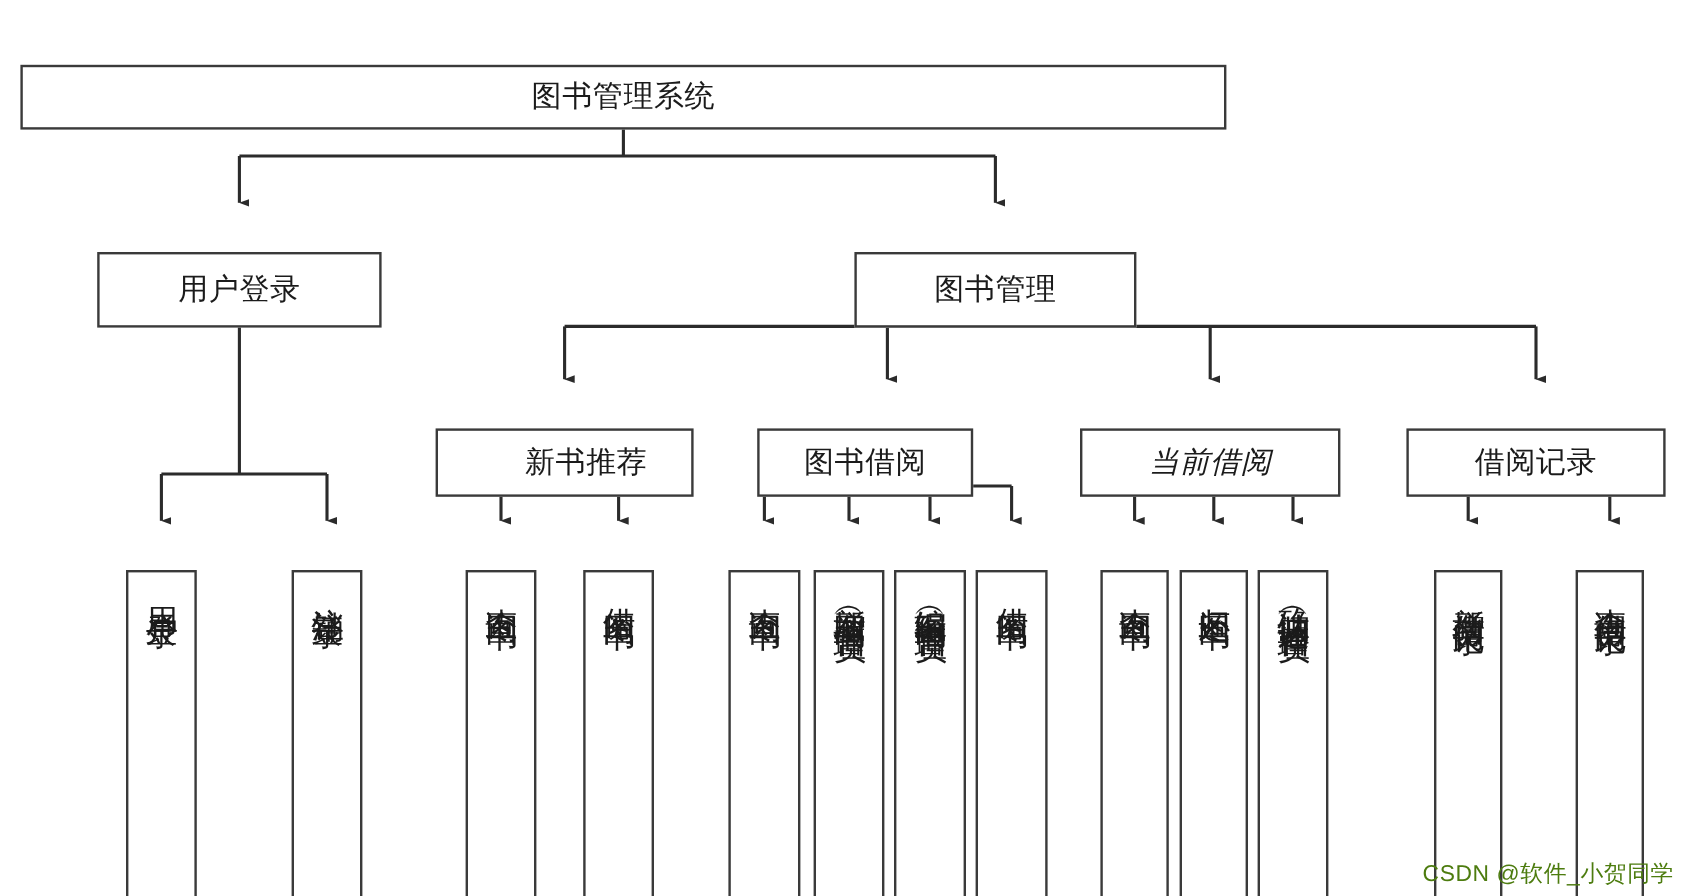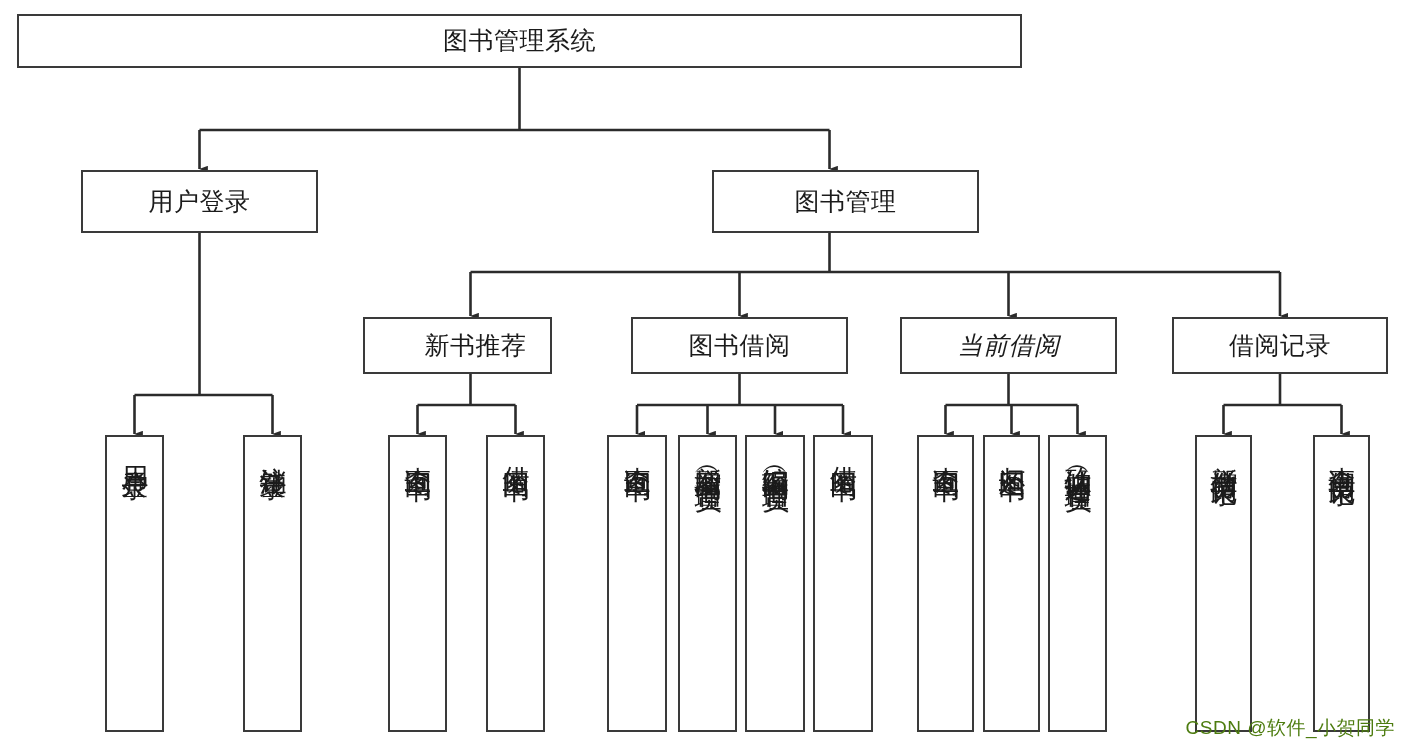--- a/index.html
+++ b/index.html
@@ -36,6 +36,7 @@
     align-items: center;
     justify-content: center;
     text-align: center;
+    margin-top: 40px;
   }
   .node .label {
     display: block;

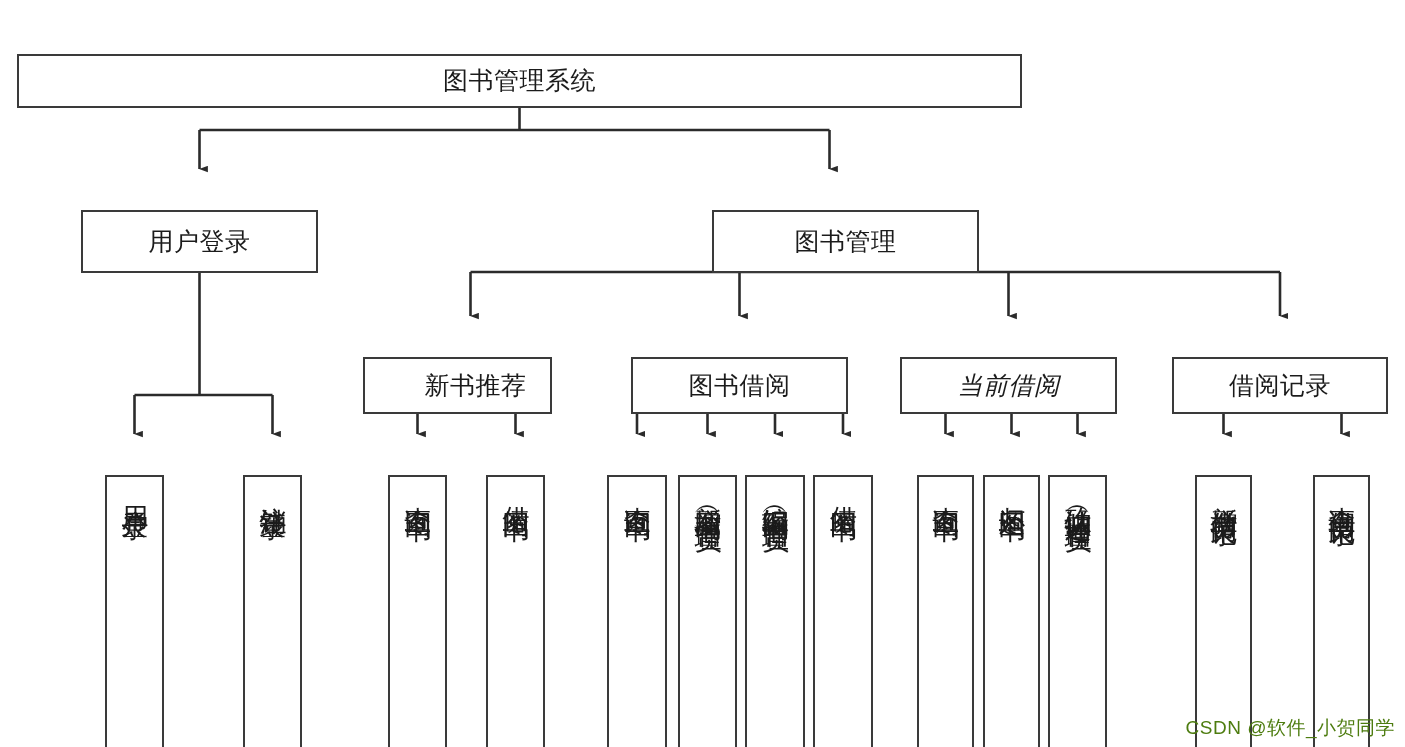--- a/index.html
+++ b/index.html
@@ -130,7 +130,7 @@
       <div class="node horiz" style="left: 81px; top: 170px; width: 237px; height: 63px;">
         <span class="label">用户登录</span>
       </div>
-      <div class="node horiz" style="left: 712px; top: 170px; width: 267px; height: 63px;">
+      <div class="node horiz" style="left: 712px; top: 170px; width: 235px; height: 63px;">
         <span class="label">图书管理</span>
       </div>
       <div class="node horiz" style="left: 363px; top: 317px; width: 189px; height: 57px; padding-left: 36px;">

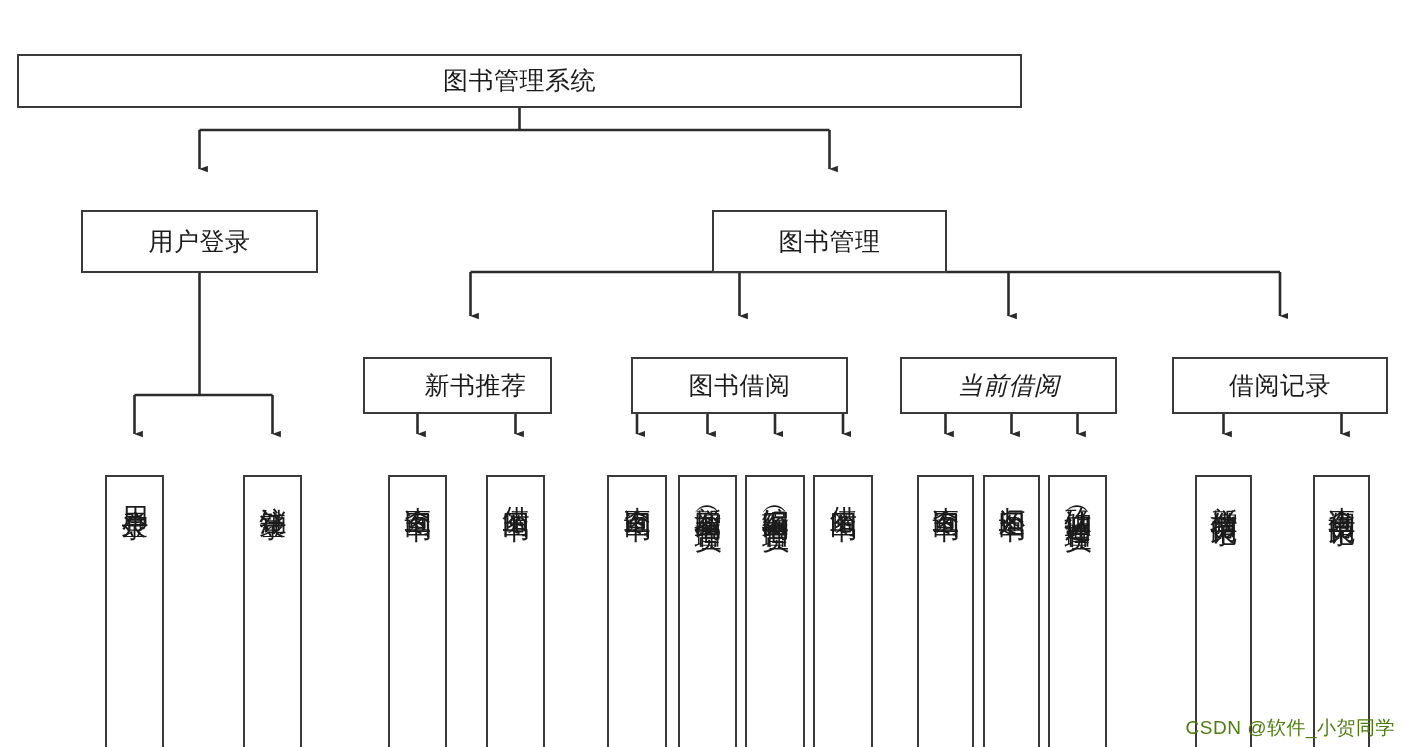--- a/index.html
+++ b/index.html
@@ -133,7 +133,7 @@
       <div class="node horiz" style="left: 712px; top: 170px; width: 235px; height: 63px;">
         <span class="label">图书管理</span>
       </div>
-      <div class="node horiz" style="left: 363px; top: 317px; width: 189px; height: 57px; padding-left: 36px;">
+      <div class="node horiz" style="left: 363px; top: 317px; width: 215px; height: 57px; padding-left: 36px;">
         <span class="label">新书推荐</span>
       </div>
       <div class="node horiz" style="left: 631px; top: 317px; width: 217px; height: 57px;">

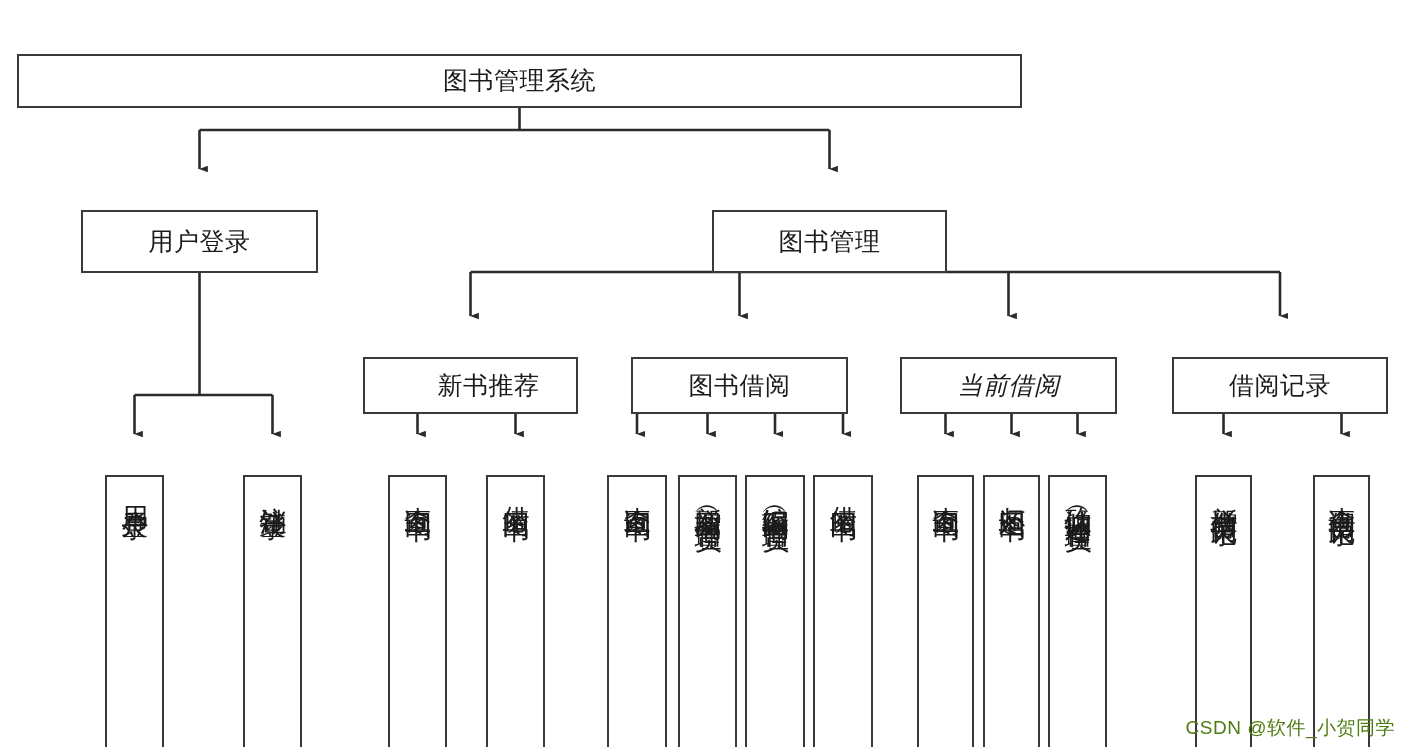--- a/index.html
+++ b/index.html
@@ -136,7 +136,7 @@
       <div class="node horiz" style="left: 363px; top: 317px; width: 215px; height: 57px; padding-left: 36px;">
         <span class="label">新书推荐</span>
       </div>
-      <div class="node horiz" style="left: 631px; top: 317px; width: 217px; height: 57px;">
+      <div class="node horiz" style="left: 631px; top: 317px; width: 180px; height: 57px;">
         <span class="label">图书借阅</span>
       </div>
       <div class="node horiz" style="left: 900px; top: 317px; width: 217px; height: 57px; font-style: italic;">

